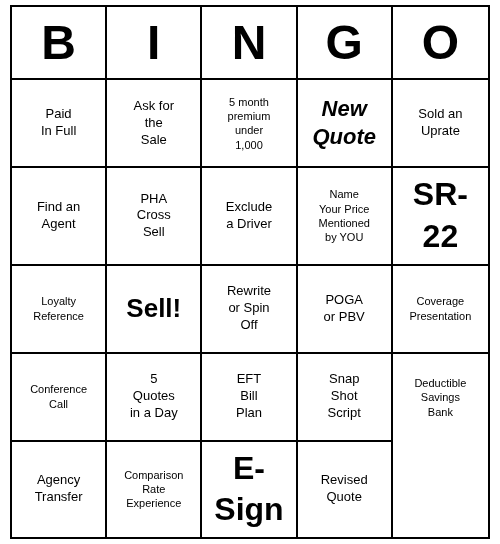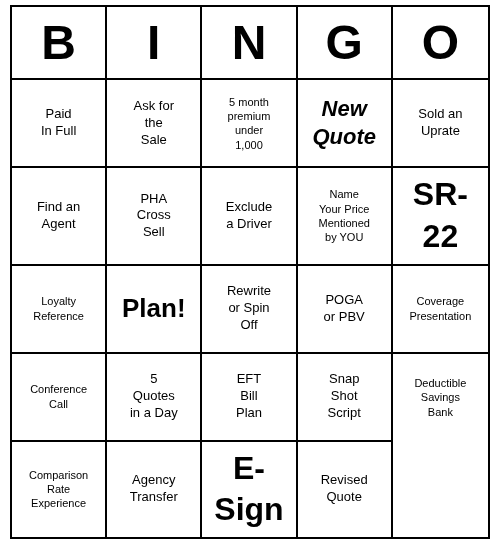--- a/index.html
+++ b/index.html
@@ -97,7 +97,7 @@
       <div class="bingo-cell small-text">Name<br>Your Price<br>Mentioned<br>by YOU</div>
       <div class="bingo-cell large-text">SR-<br>22</div>
       <div class="bingo-cell small-text">Loyalty<br>Reference</div>
-      <div class="bingo-cell free">Plan!</div>
+      <div class="bingo-cell free">Sell!</div>
       <div class="bingo-cell">Rewrite<br>or Spin<br>Off</div>
       <div class="bingo-cell">POGA<br>or PBV</div>
       <div class="bingo-cell small-text">Coverage<br>Presentation</div>

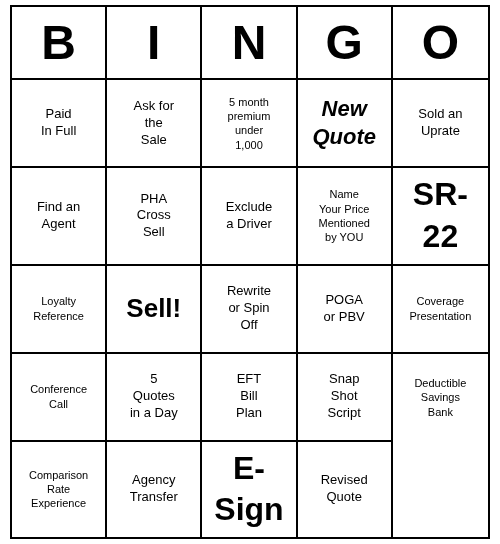--- a/index.html
+++ b/index.html
@@ -106,8 +106,8 @@
       <div class="bingo-cell">EFT<br>Bill<br>Plan</div>
       <div class="bingo-cell">Snap<br>Shot<br>Script</div>
       <div class="bingo-cell small-text last-row">Deductible<br>Savings<br>Bank</div>
+      <div class="bingo-cell last-row">Agency<br>Transfer</div>
       <div class="bingo-cell small-text last-row">Comparison<br>Rate<br>Experience</div>
-      <div class="bingo-cell last-row">Agency<br>Transfer</div>
       <div class="bingo-cell large-text last-row">E-<br>Sign</div>
       <div class="bingo-cell last-row">Revised<br>Quote</div>
     </div>

